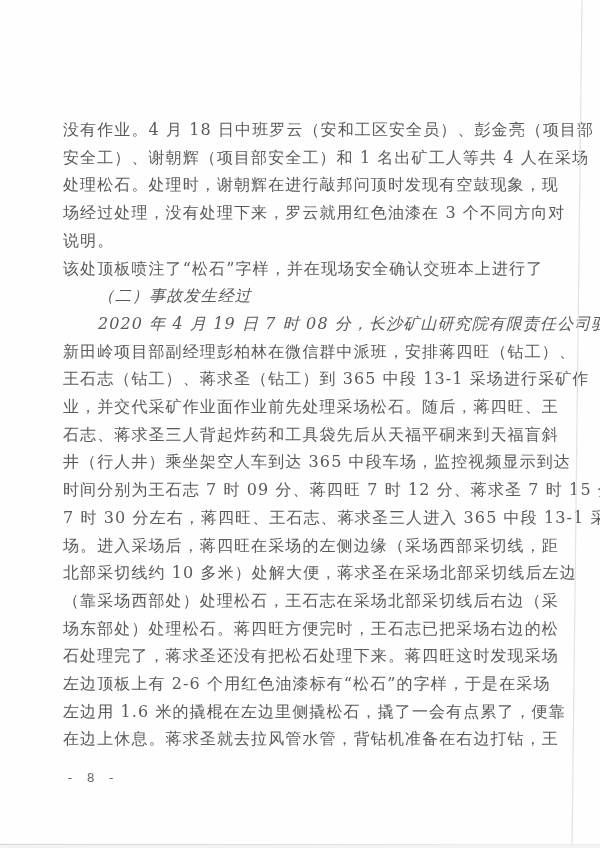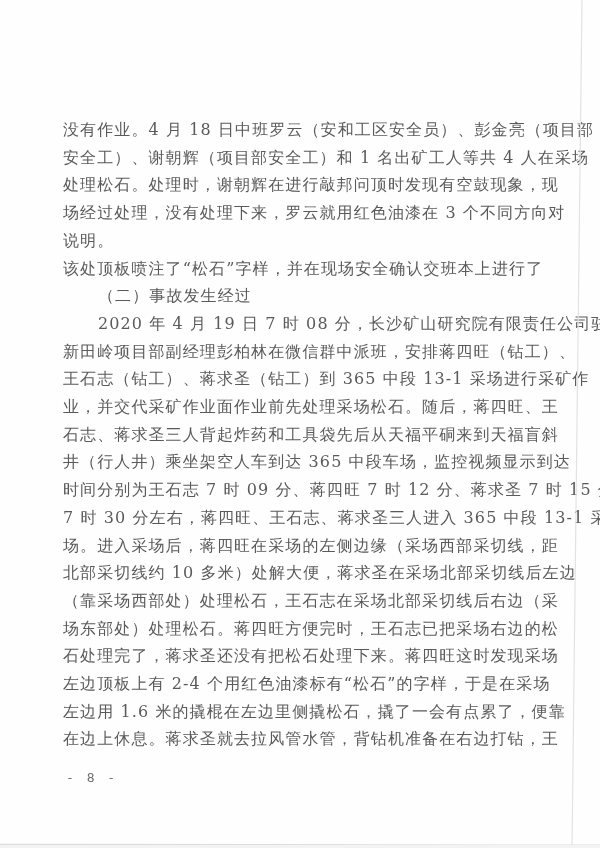--- a/index.html
+++ b/index.html
@@ -39,6 +39,7 @@
   }
   .line.indent {
     padding-left: 35px;
+    font-style: italic;
   }
   .page-number {
     position: absolute;

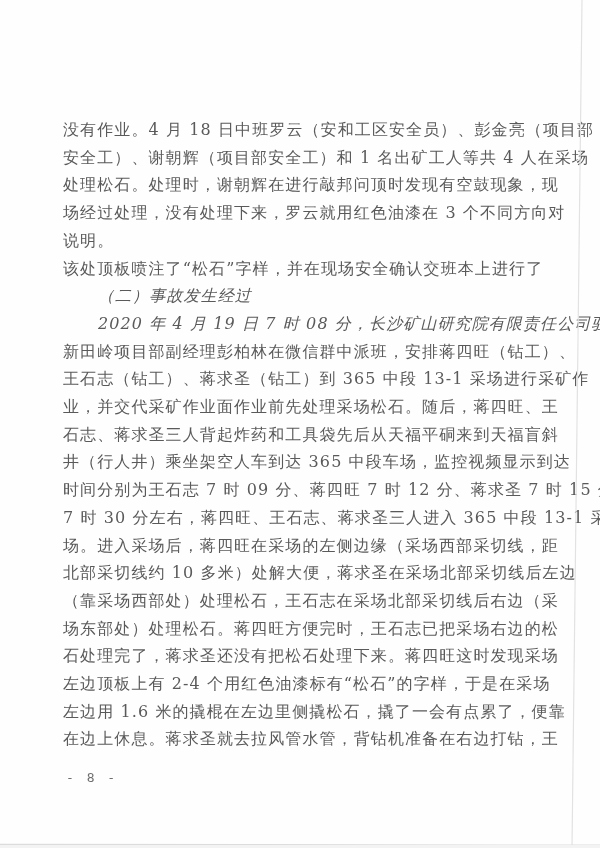--- a/index.html
+++ b/index.html
@@ -92,7 +92,7 @@
         <div class="line">（靠采场西部处）处理松石，王石志在采场北部采切线后右边（采</div>
         <div class="line">场东部处）处理松石。蒋四旺方便完时，王石志已把采场右边的松</div>
         <div class="line">石处理完了，蒋求圣还没有把松石处理下来。蒋四旺这时发现采场</div>
-        <div class="line">左边顶板上有 2-4 个用红色油漆标有“松石”的字样，于是在采场</div>
+        <div class="line">左边顶板上有 2-6 个用红色油漆标有“松石”的字样，于是在采场</div>
         <div class="line">左边用 1.6 米的撬棍在左边里侧撬松石，撬了一会有点累了，便靠</div>
         <div class="line">在边上休息。蒋求圣就去拉风管水管，背钻机准备在右边打钻，王</div>
       </div>

